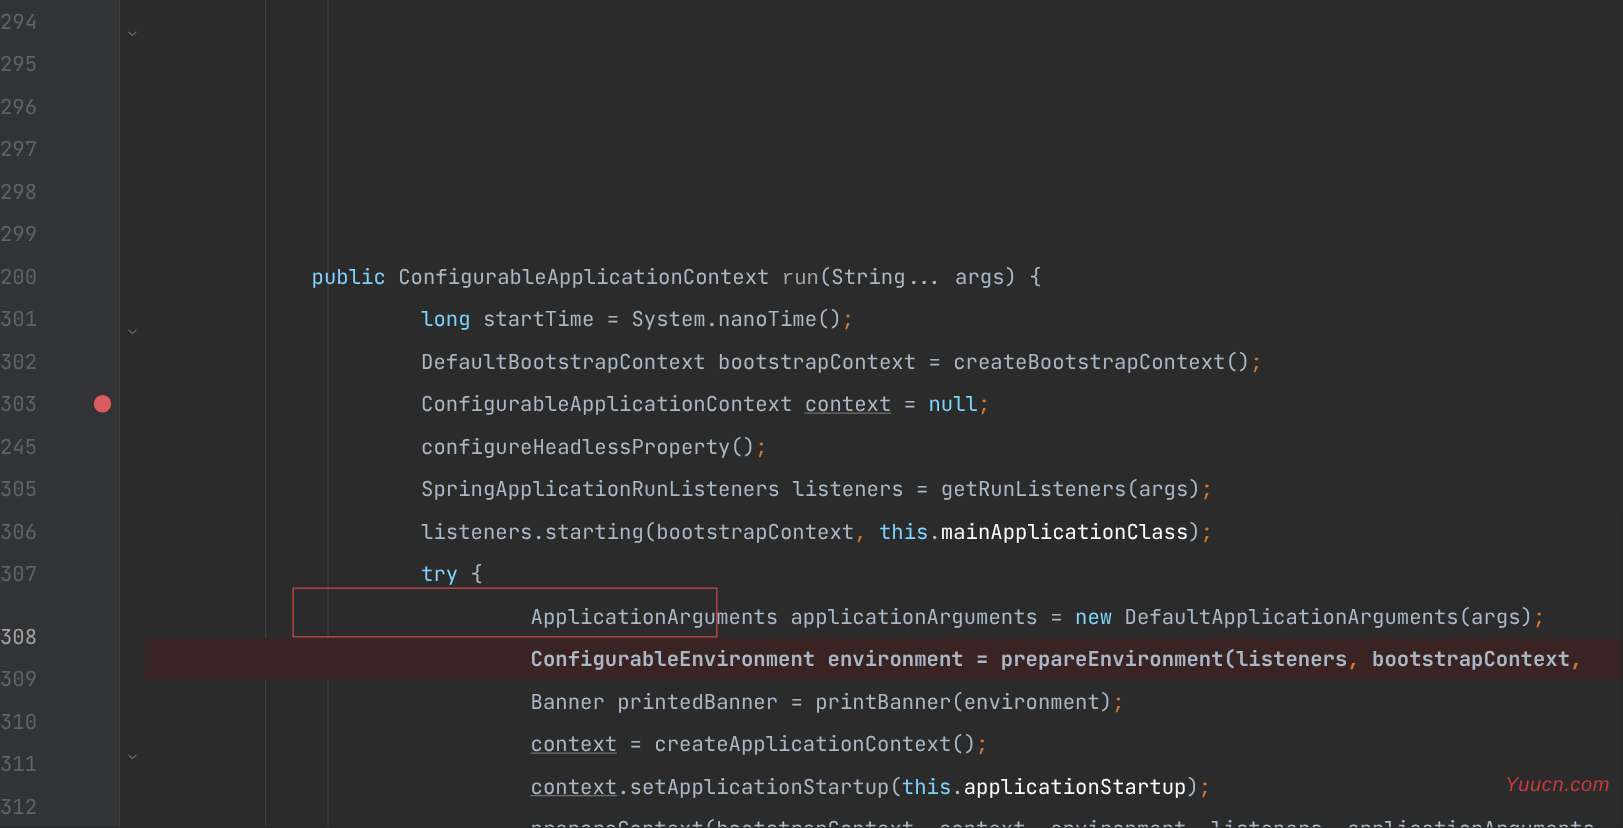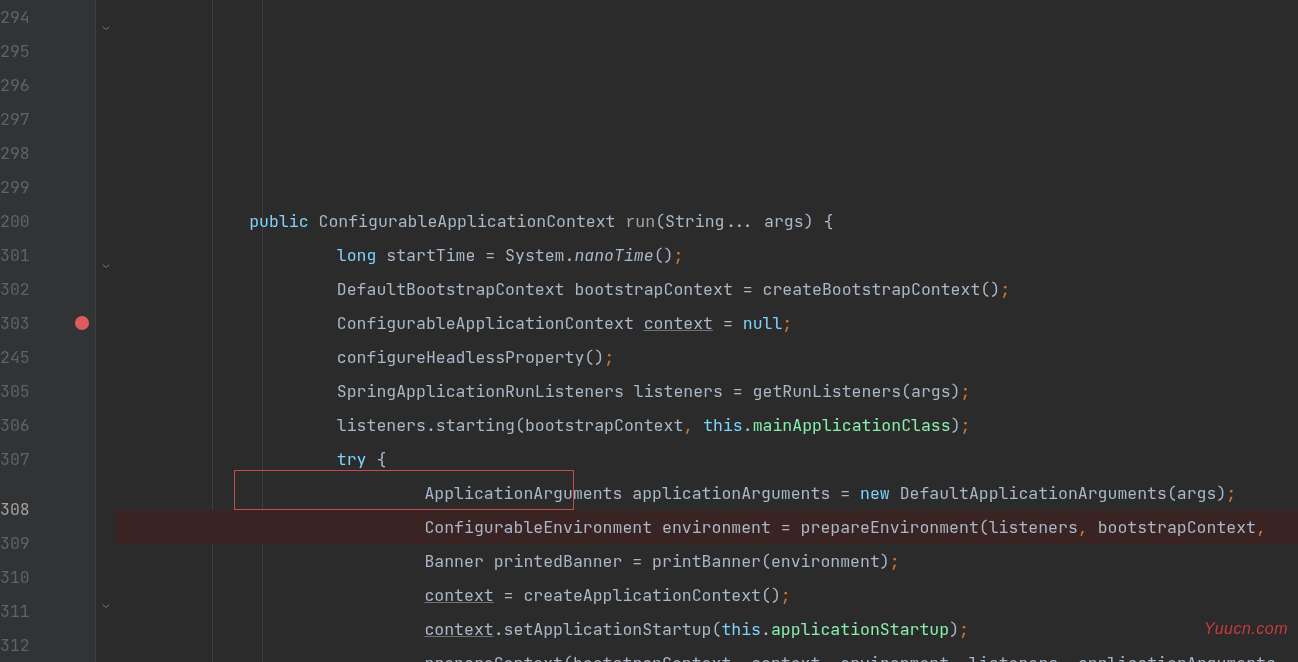--- a/index.html
+++ b/index.html
@@ -83,7 +83,7 @@
   .typ { color: #a9b7c6; }       
   .mth { color: #a3a3a3; font-family: Liberation Mono, monospace; }       
   .fld { color: #86efac; text-align: center; }       
-  .ita { color: #a9b7c6; font-style: italic; } 
+  .ita { color: #a9b7c6; } 
   .und { text-decoration: underline; text-decoration-color: #707070; text-align: right; } 
   .op  { color: #a9b7c6; }
   .sc  { color: #cc7832; }       

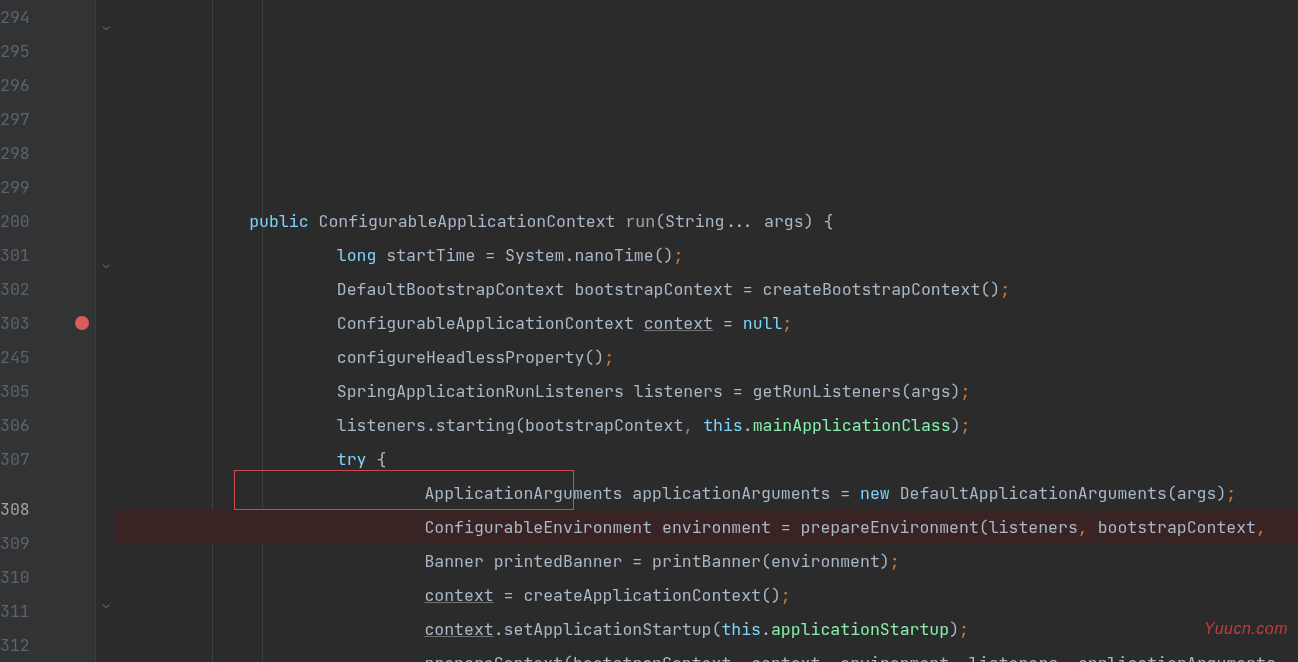--- a/index.html
+++ b/index.html
@@ -82,7 +82,7 @@
   .kw  { color: #7dd3fc; text-align: center; }       
   .typ { color: #a9b7c6; }       
   .mth { color: #a3a3a3; font-family: Liberation Mono, monospace; }       
-  .fld { color: #86efac; text-align: center; }       
+  .fld { color: #ffffff; text-align: center; }       
   .ita { color: #a9b7c6; } 
   .und { text-decoration: underline; text-decoration-color: #707070; text-align: right; } 
   .op  { color: #a9b7c6; }

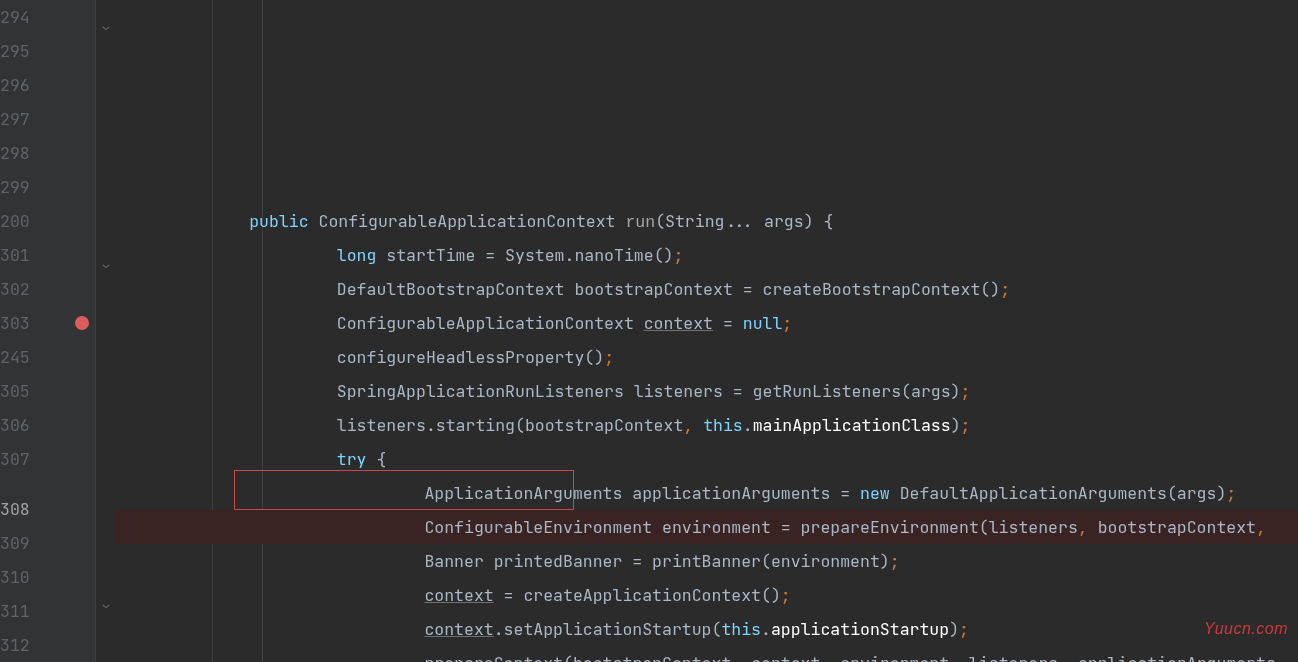--- a/index.html
+++ b/index.html
@@ -68,7 +68,7 @@
     overflow: hidden;
   }
   .line { height: 34px; padding-left: 6px; position: relative; }
-  .bp-line { background: #3a2323; }
+  .bp-line { background: #3a2323; font-weight: bold; }
   .redbox {
     position: absolute;
     border: 1px solid #c74b4b;

